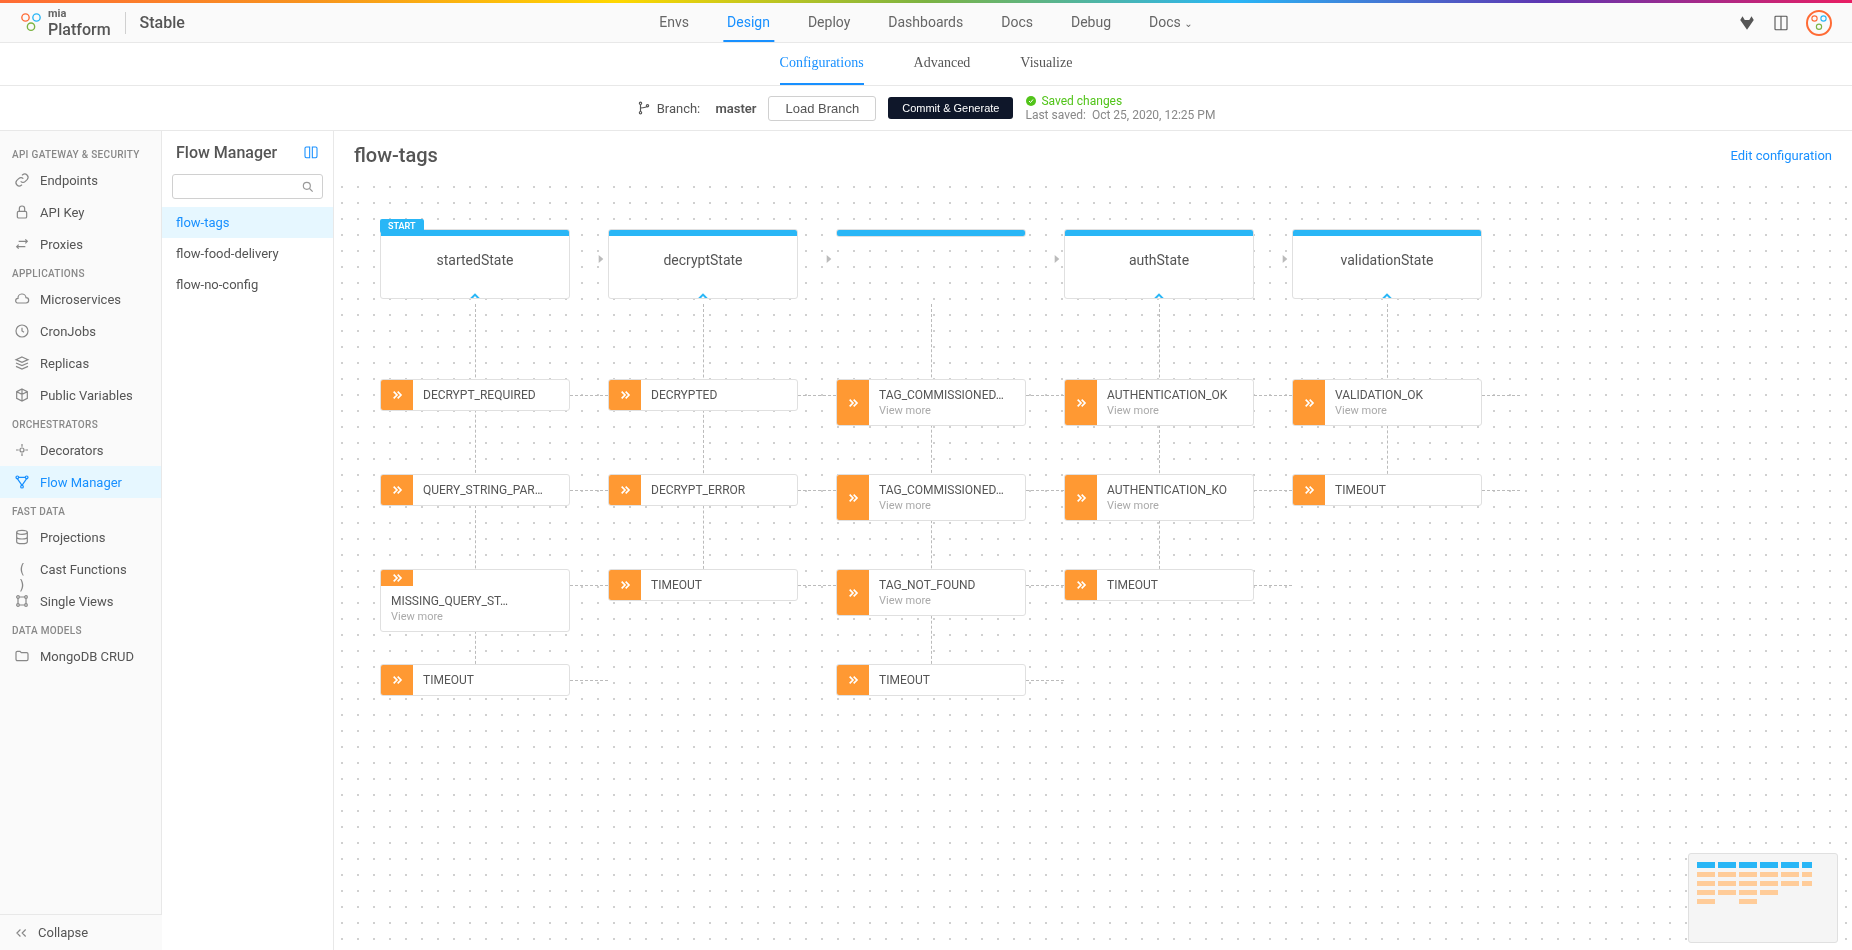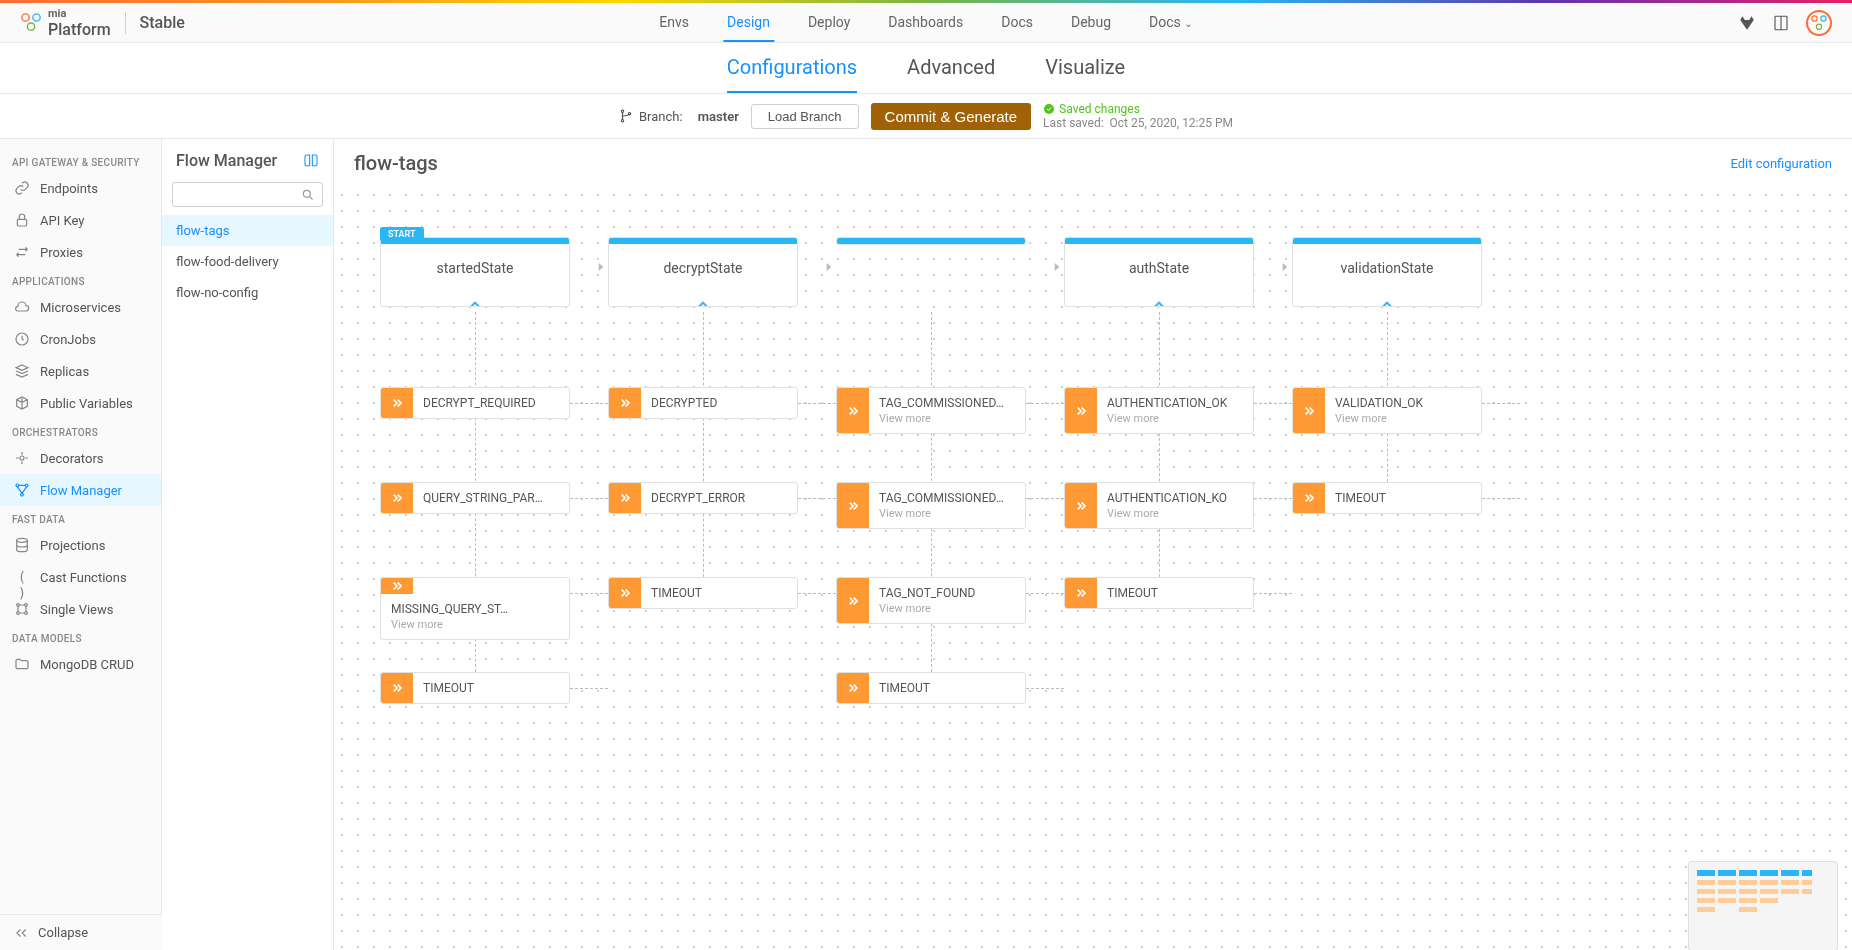--- a/index.html
+++ b/index.html
@@ -23,7 +23,7 @@
 .avatar-inner { width: 18px; height: 18px; }
 
 .subnav { display: flex; justify-content: center; gap: 50px; border-bottom: 1px solid #e8e8e8; }
-.subnav-item { font-size: 20px; color: #555; padding: 12px 0; cursor: pointer; border-bottom: 2px solid transparent; }
+.subnav-item { font-size: 14px; color: #555; padding: 12px 0; cursor: pointer; border-bottom: 2px solid transparent; font-family: Liberation Serif, serif; }
 .subnav-item.active { color: #1890ff; border-bottom-color: #1890ff; }
 
 .branch-bar { display: flex; align-items: center; justify-content: center; gap: 12px; padding: 8px 8px; border-bottom: 1px solid #e8e8e8; font-size: 13px; }

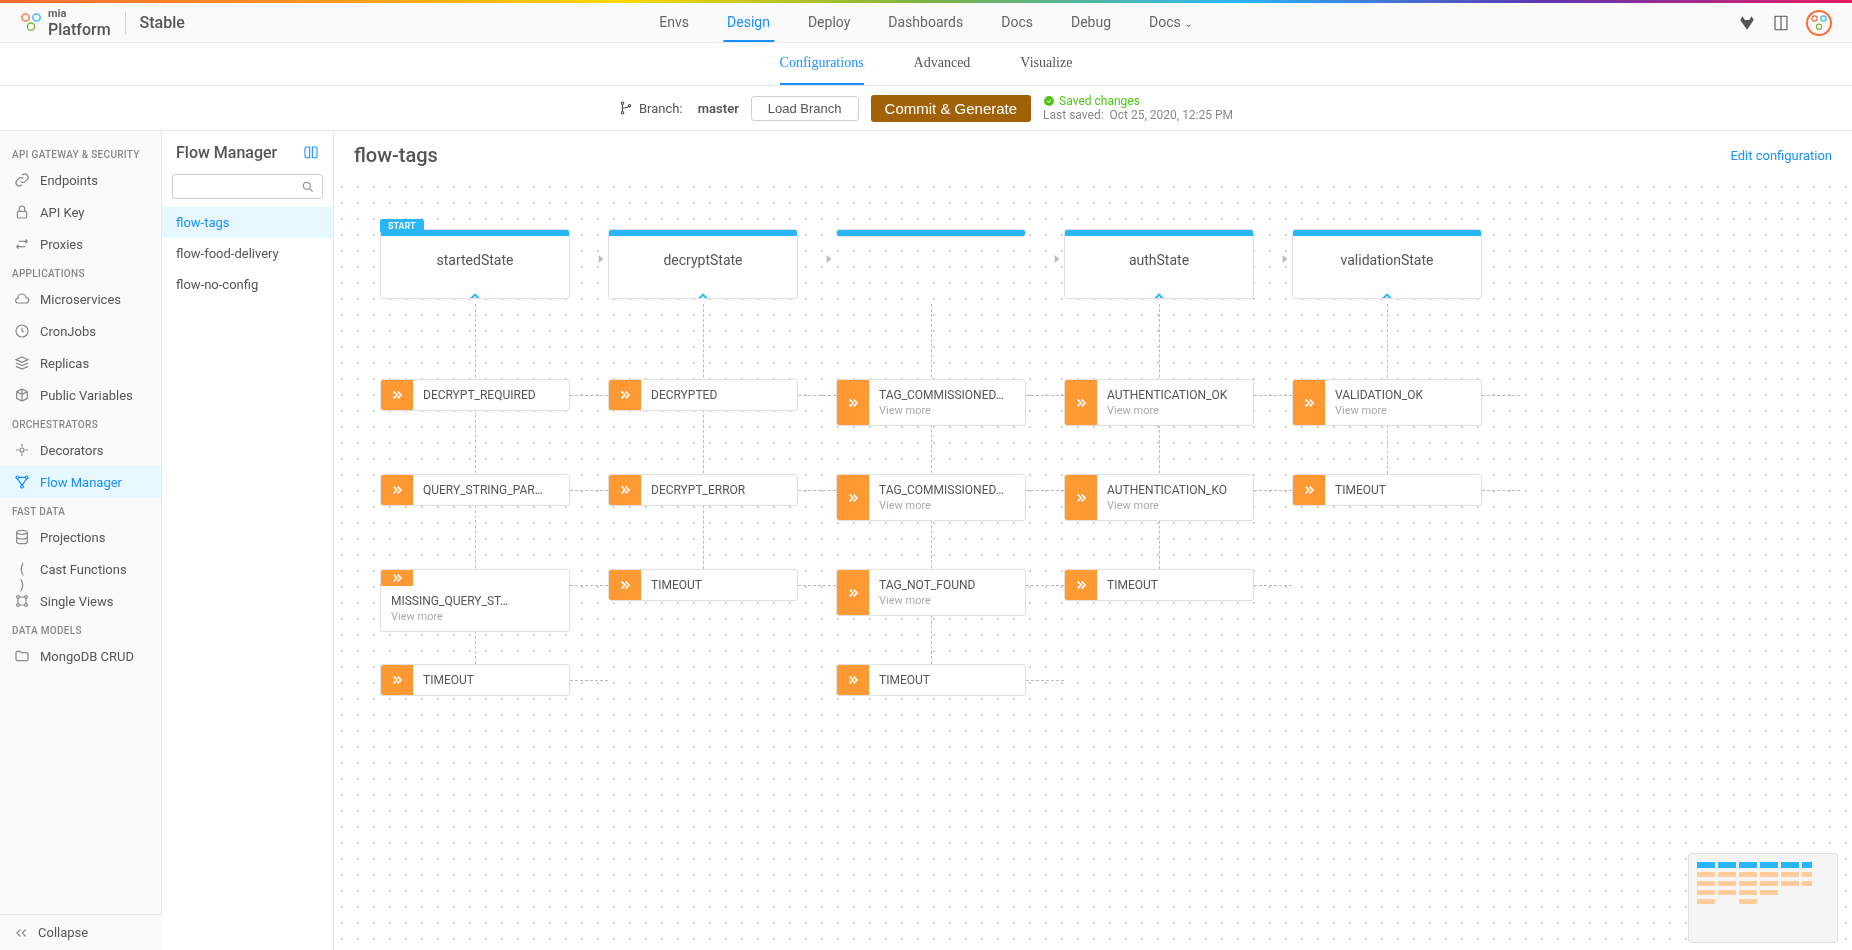--- a/index.html
+++ b/index.html
@@ -30,7 +30,7 @@
 .branch-label { color: #555; display: flex; align-items: center; gap: 6px; }
 .branch-name { font-weight: 600; }
 .load-branch { border: 1px solid #d0d0d0; background: #fff; padding: 4px 16px; border-radius: 3px; font-size: 13px; cursor: pointer; color: #555; }
-.commit-btn { background: #a16207; color: #fff; border: none; padding: 5px 14px; border-radius: 3px; font-size: 15px; cursor: pointer; }
+.commit-btn { background: #0f172a; color: #fff; border: none; padding: 5px 14px; border-radius: 3px; font-size: 11px; cursor: pointer; }
 .save-status { display: flex; flex-direction: column; font-size: 12px; }
 .saved { color: #52c41a; display: flex; align-items: center; gap: 4px; }
 .last-saved { color: #888; }

